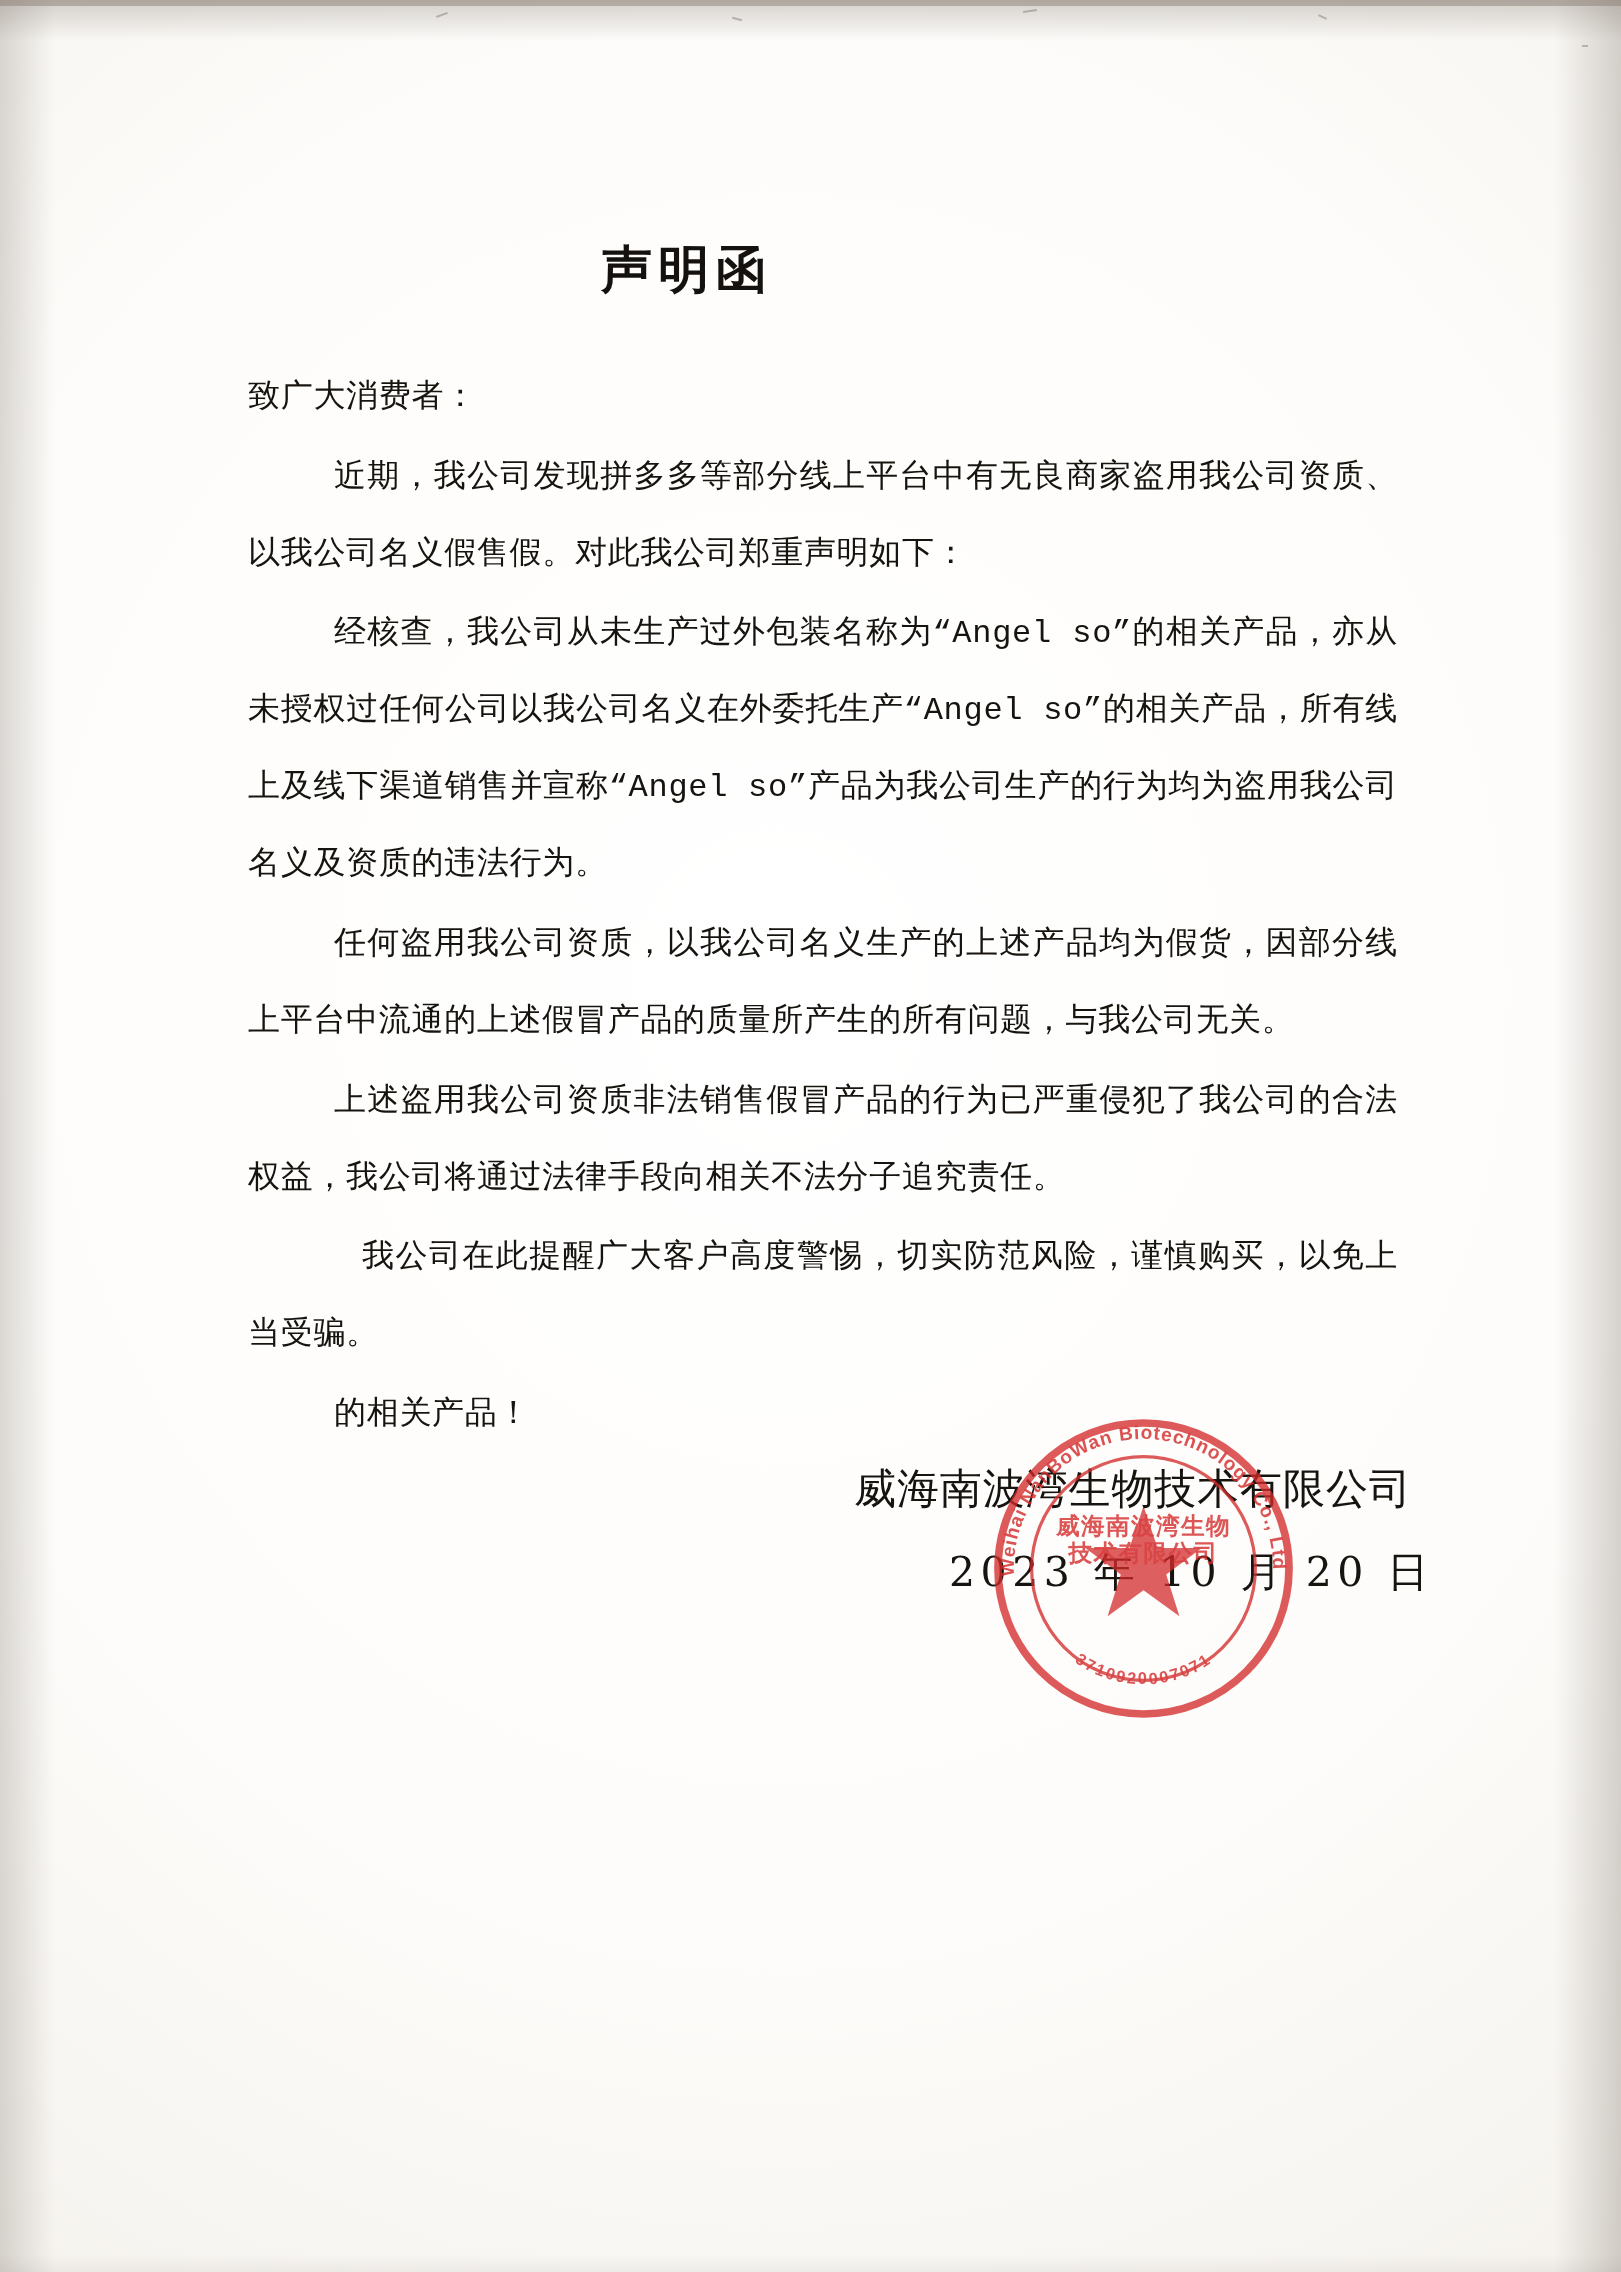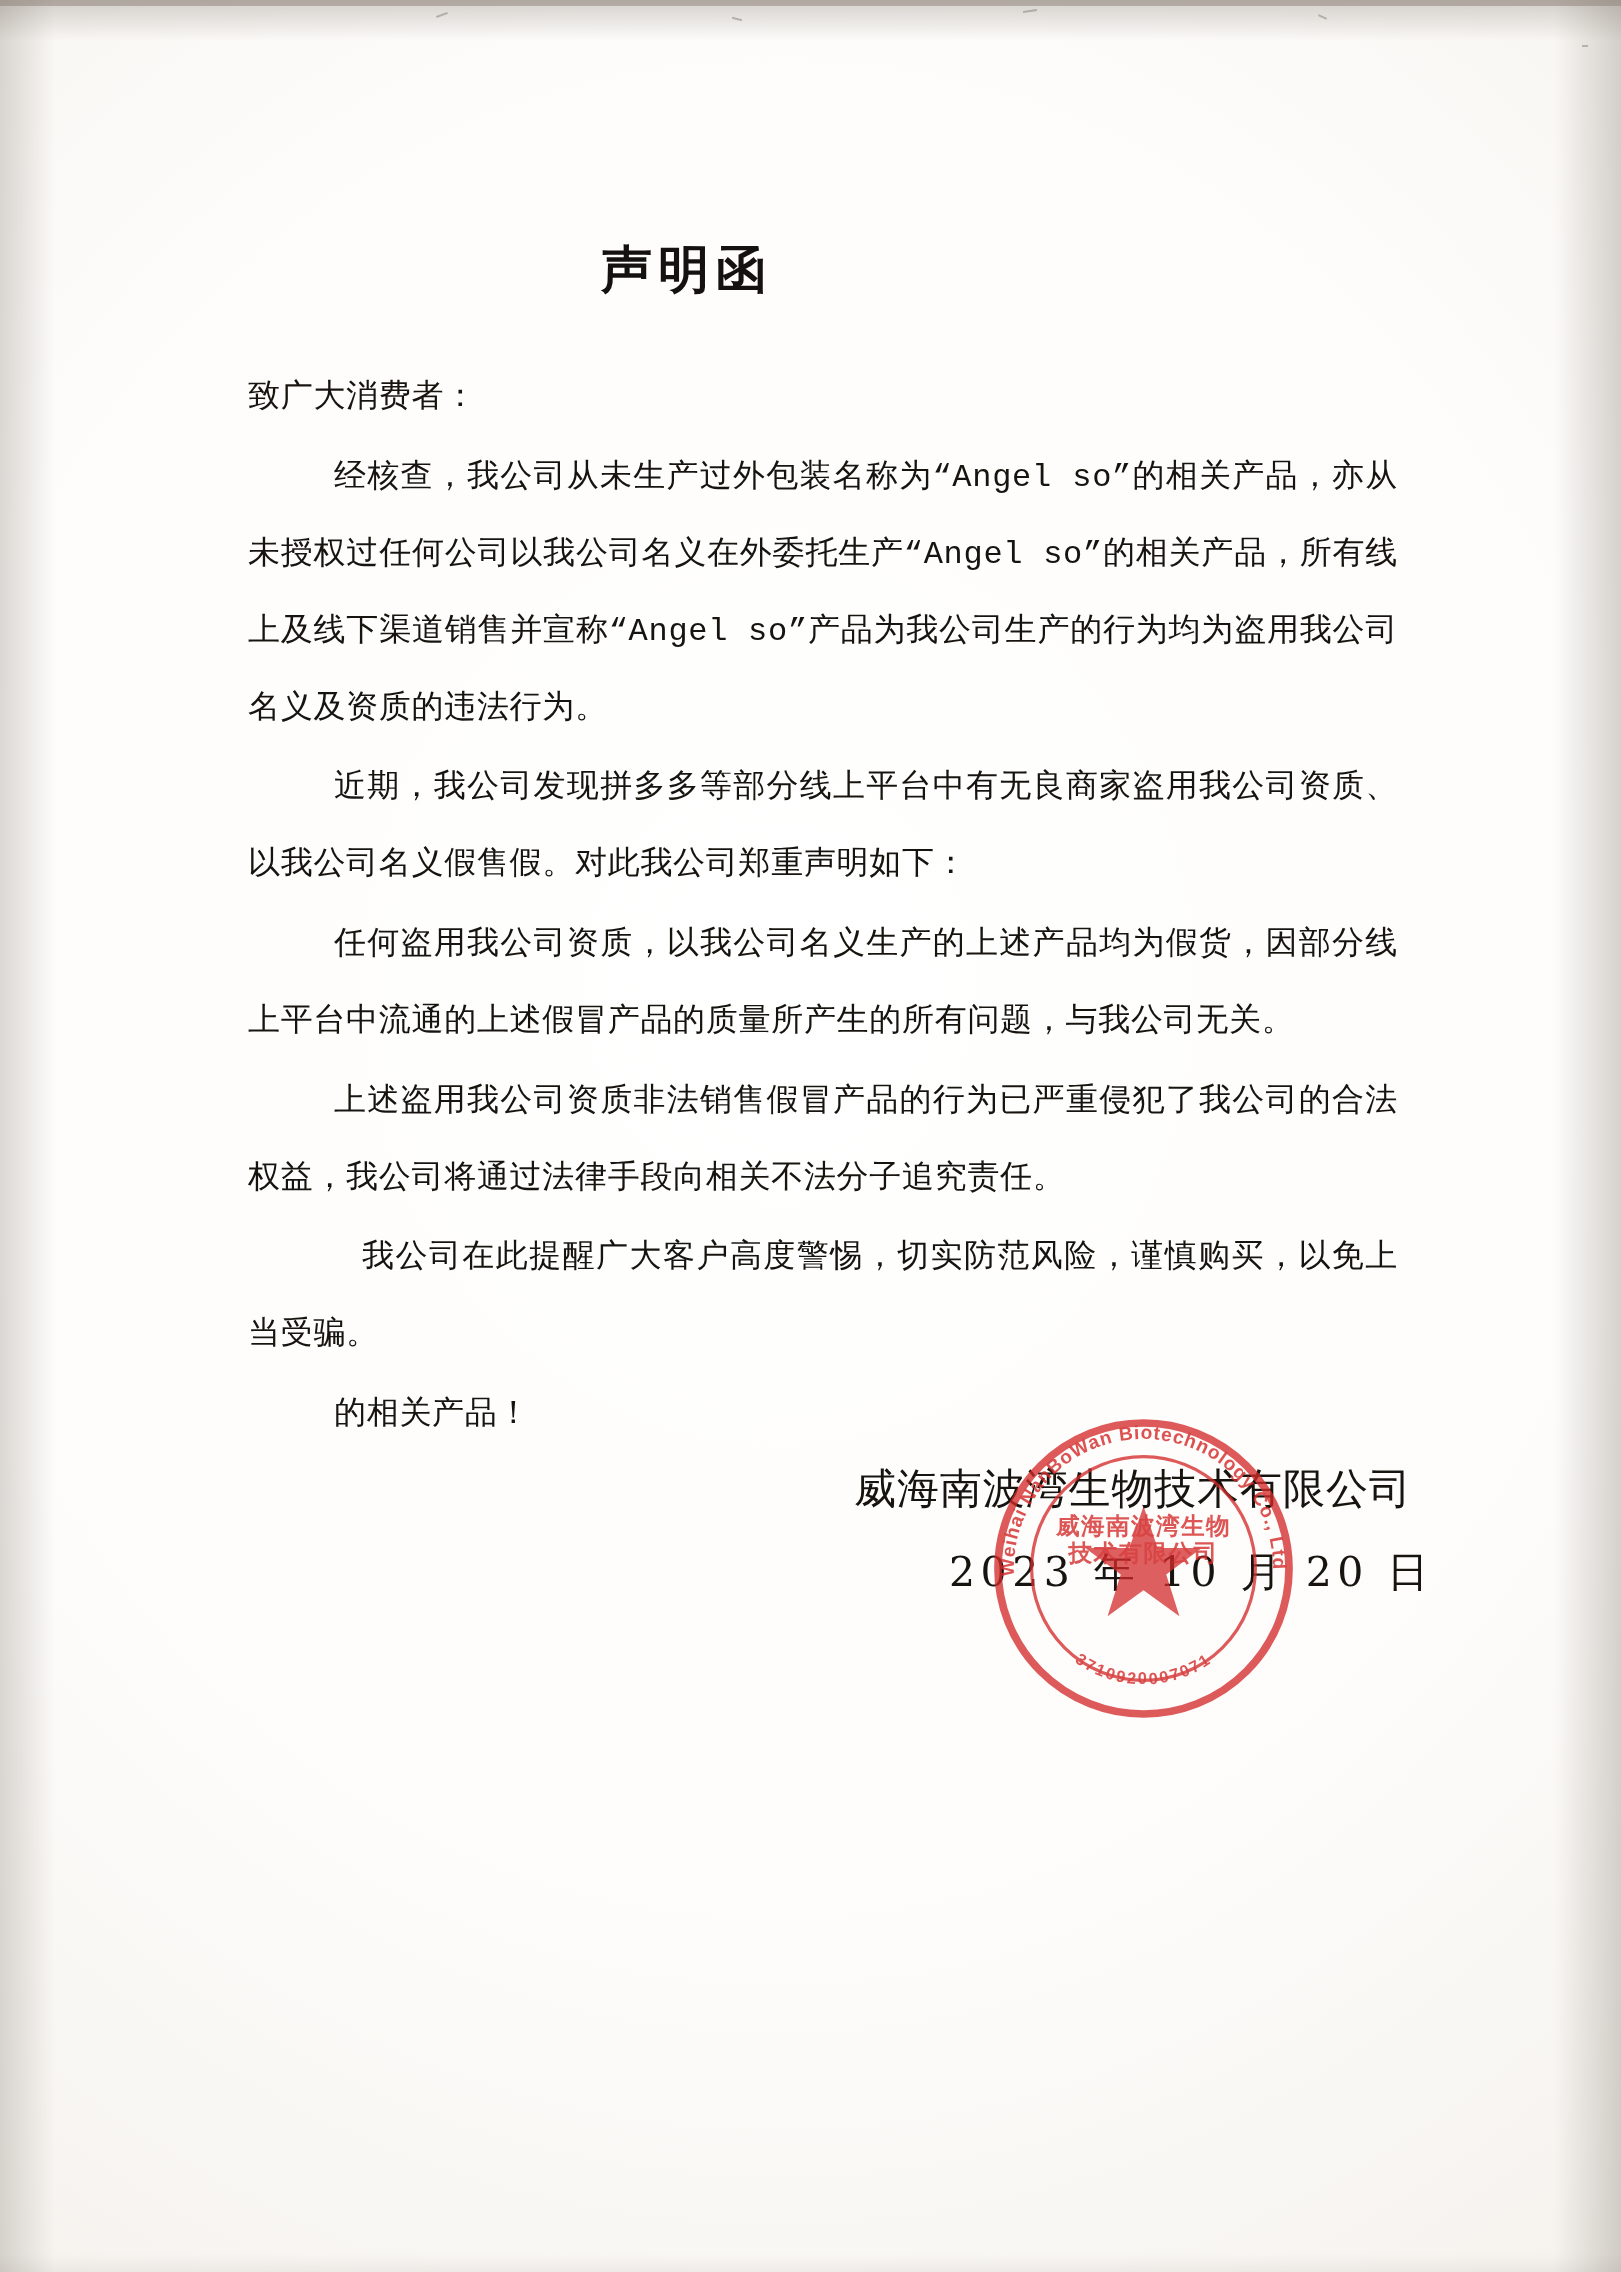--- a/index.html
+++ b/index.html
@@ -155,8 +155,8 @@
 
     <div class="body-block">
       <p class="para">致广大消费者：</p>
+      <p class="para indent">近期，我公司发现拼多多等部分线上平台中有无良商家盗用我公司资质、以我公司名义假售假。对此我公司郑重声明如下：</p>
       <p class="para indent">经核查，我公司从未生产过外包装名称为“Angel so”的相关产品，亦从未授权过任何公司以我公司名义在外委托生产“Angel so”的相关产品，所有线上及线下渠道销售并宣称“Angel so”产品为我公司生产的行为均为盗用我公司名义及资质的违法行为。</p>
-      <p class="para indent">近期，我公司发现拼多多等部分线上平台中有无良商家盗用我公司资质、以我公司名义假售假。对此我公司郑重声明如下：</p>
       <p class="para indent">任何盗用我公司资质，以我公司名义生产的上述产品均为假货，因部分线上平台中流通的上述假冒产品的质量所产生的所有问题，与我公司无关。</p>
       <p class="para indent">上述盗用我公司资质非法销售假冒产品的行为已严重侵犯了我公司的合法权益，我公司将通过法律手段向相关不法分子追究责任。</p>
       <p class="para indent-wide">我公司在此提醒广大客户高度警惕，切实防范风险，谨慎购买，以免上当受骗。</p>

